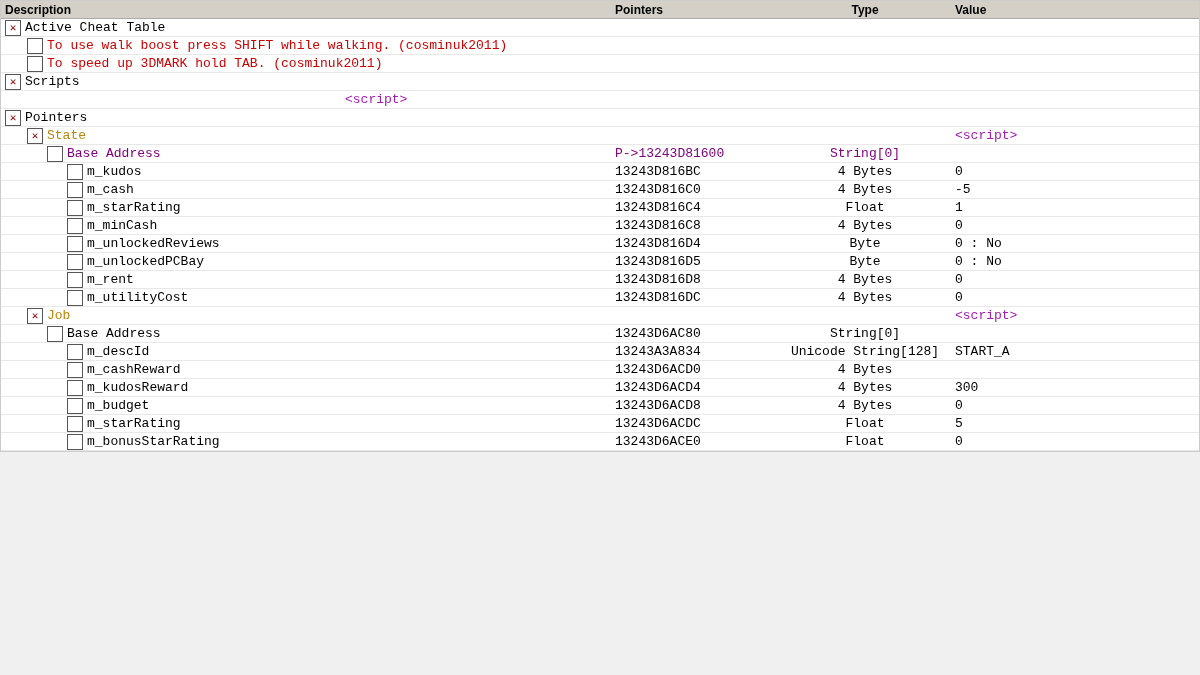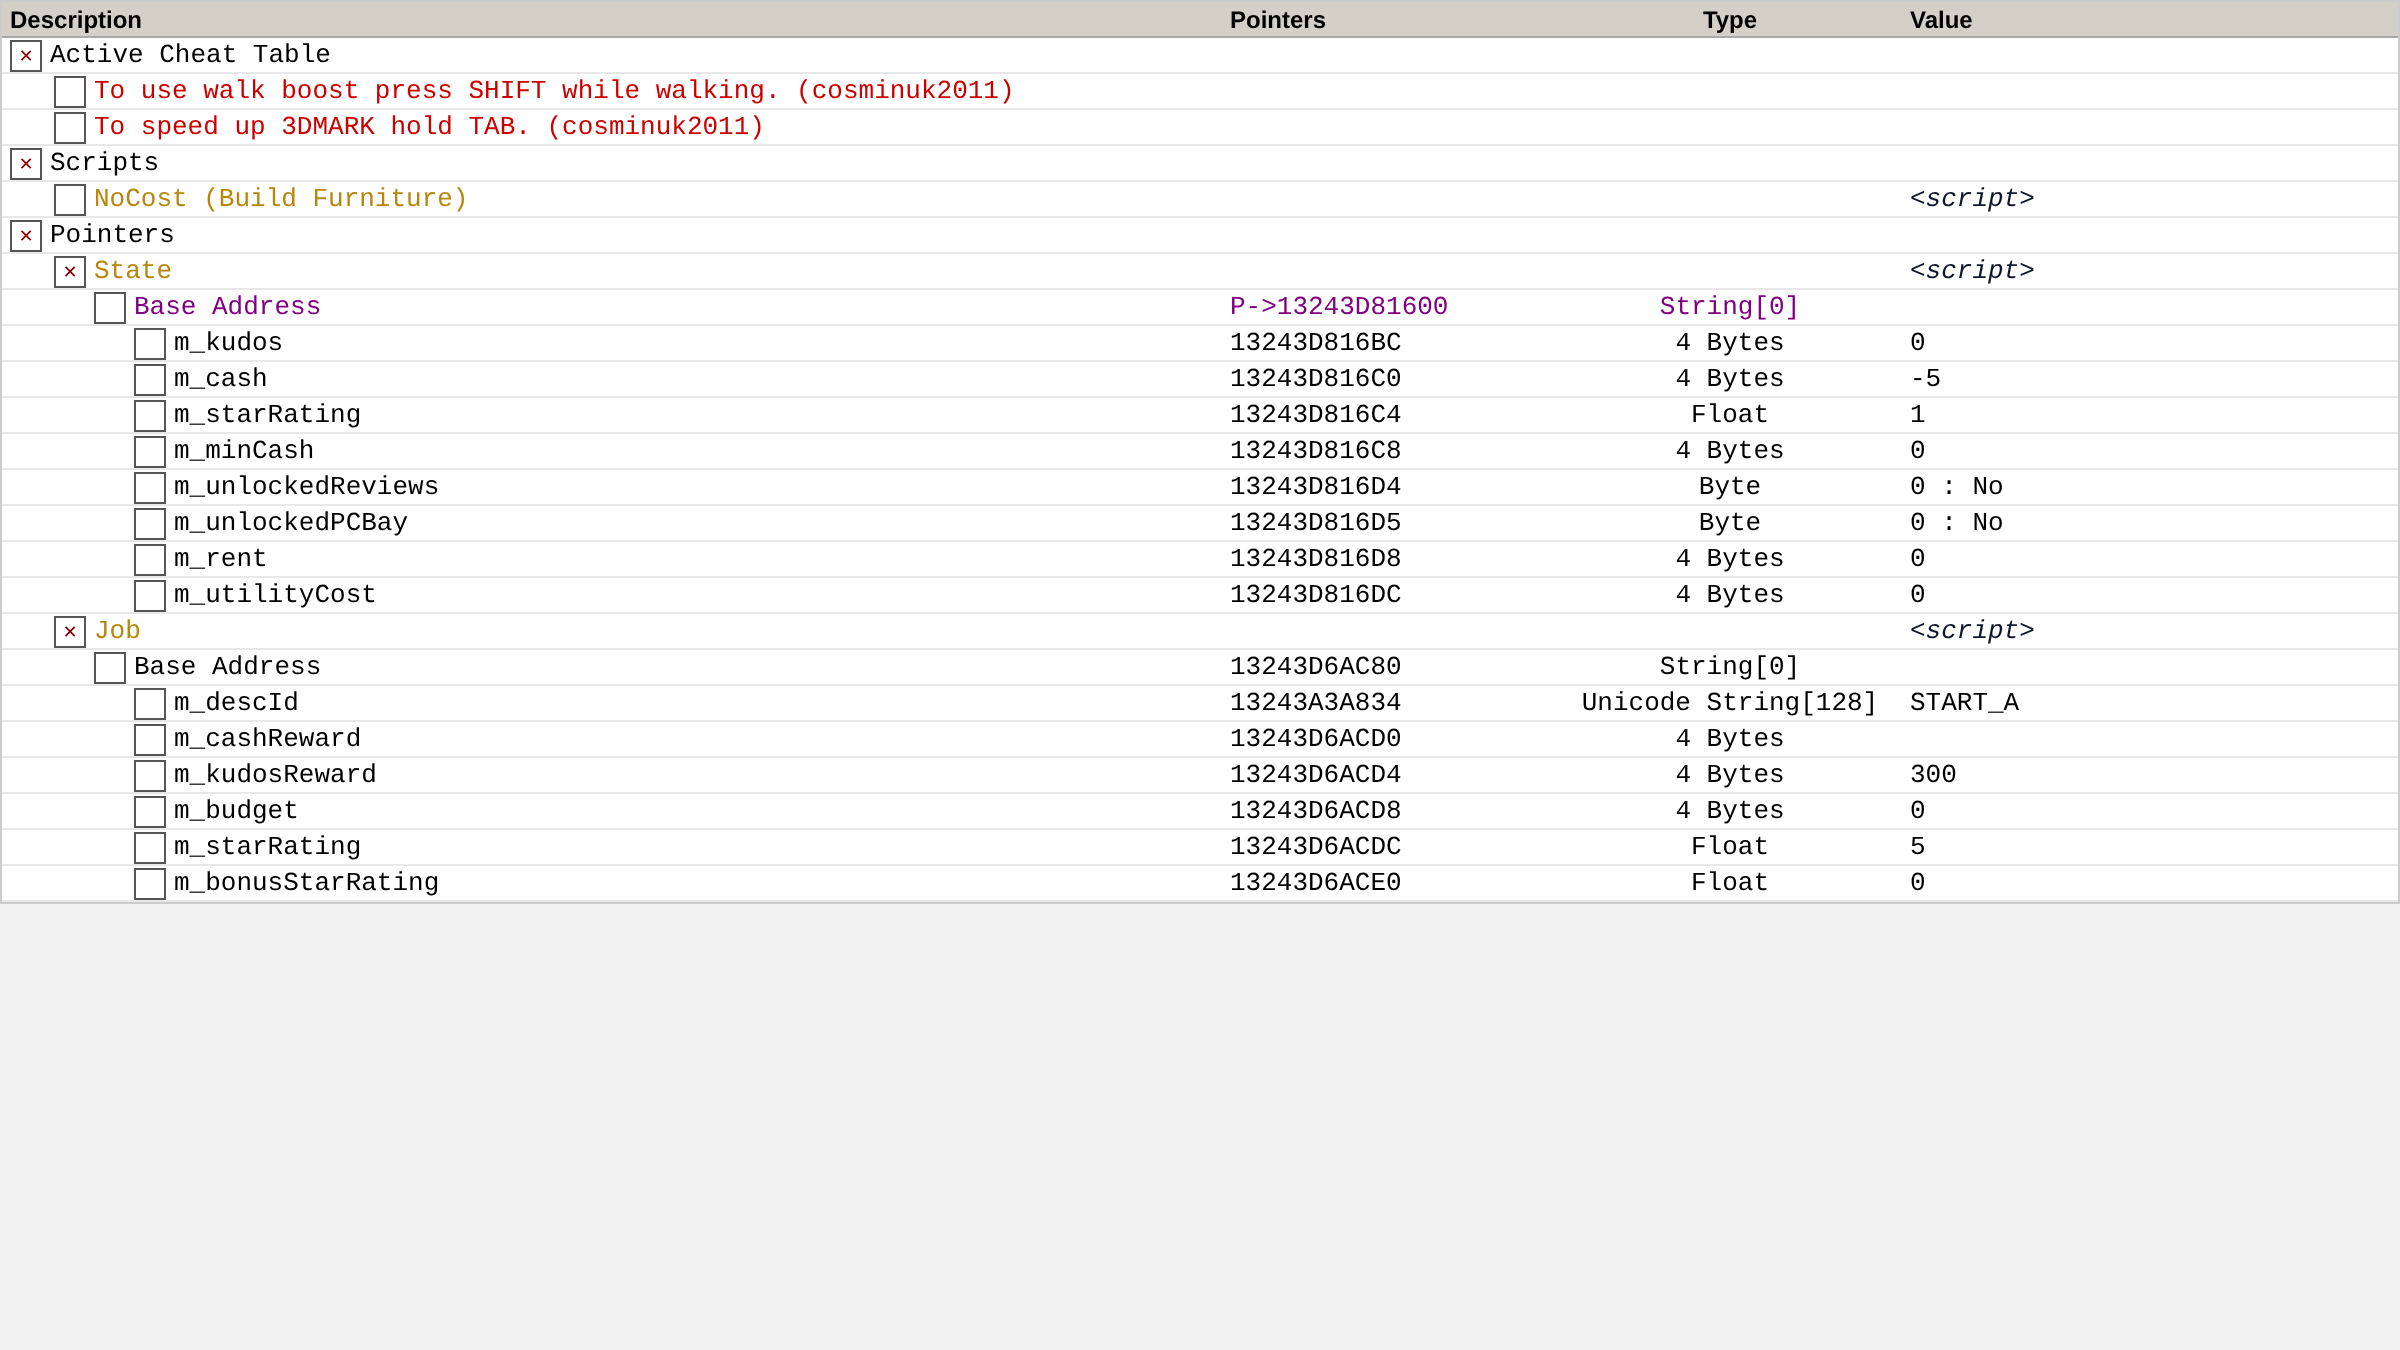--- a/index.html
+++ b/index.html
@@ -146,11 +146,6 @@
       <div class="col-value label-normal"></div>
     </div>
     <div class="row">
-      <div class="col-name">
-        <span style="display: inline-block; width: 20px; flex-shrink: 0;"></span>
-        <span class="checkbox" style="color: transparent;"></span>
-        <span class="label-orange">NoCost (Build Furniture)</span>
-      </div>
       <div class="col-addr label-normal"></div>
       <div class="col-type label-normal"></div>
       <div class="col-value label-normal"><span class="script-tag">&lt;script&gt;</span></div>

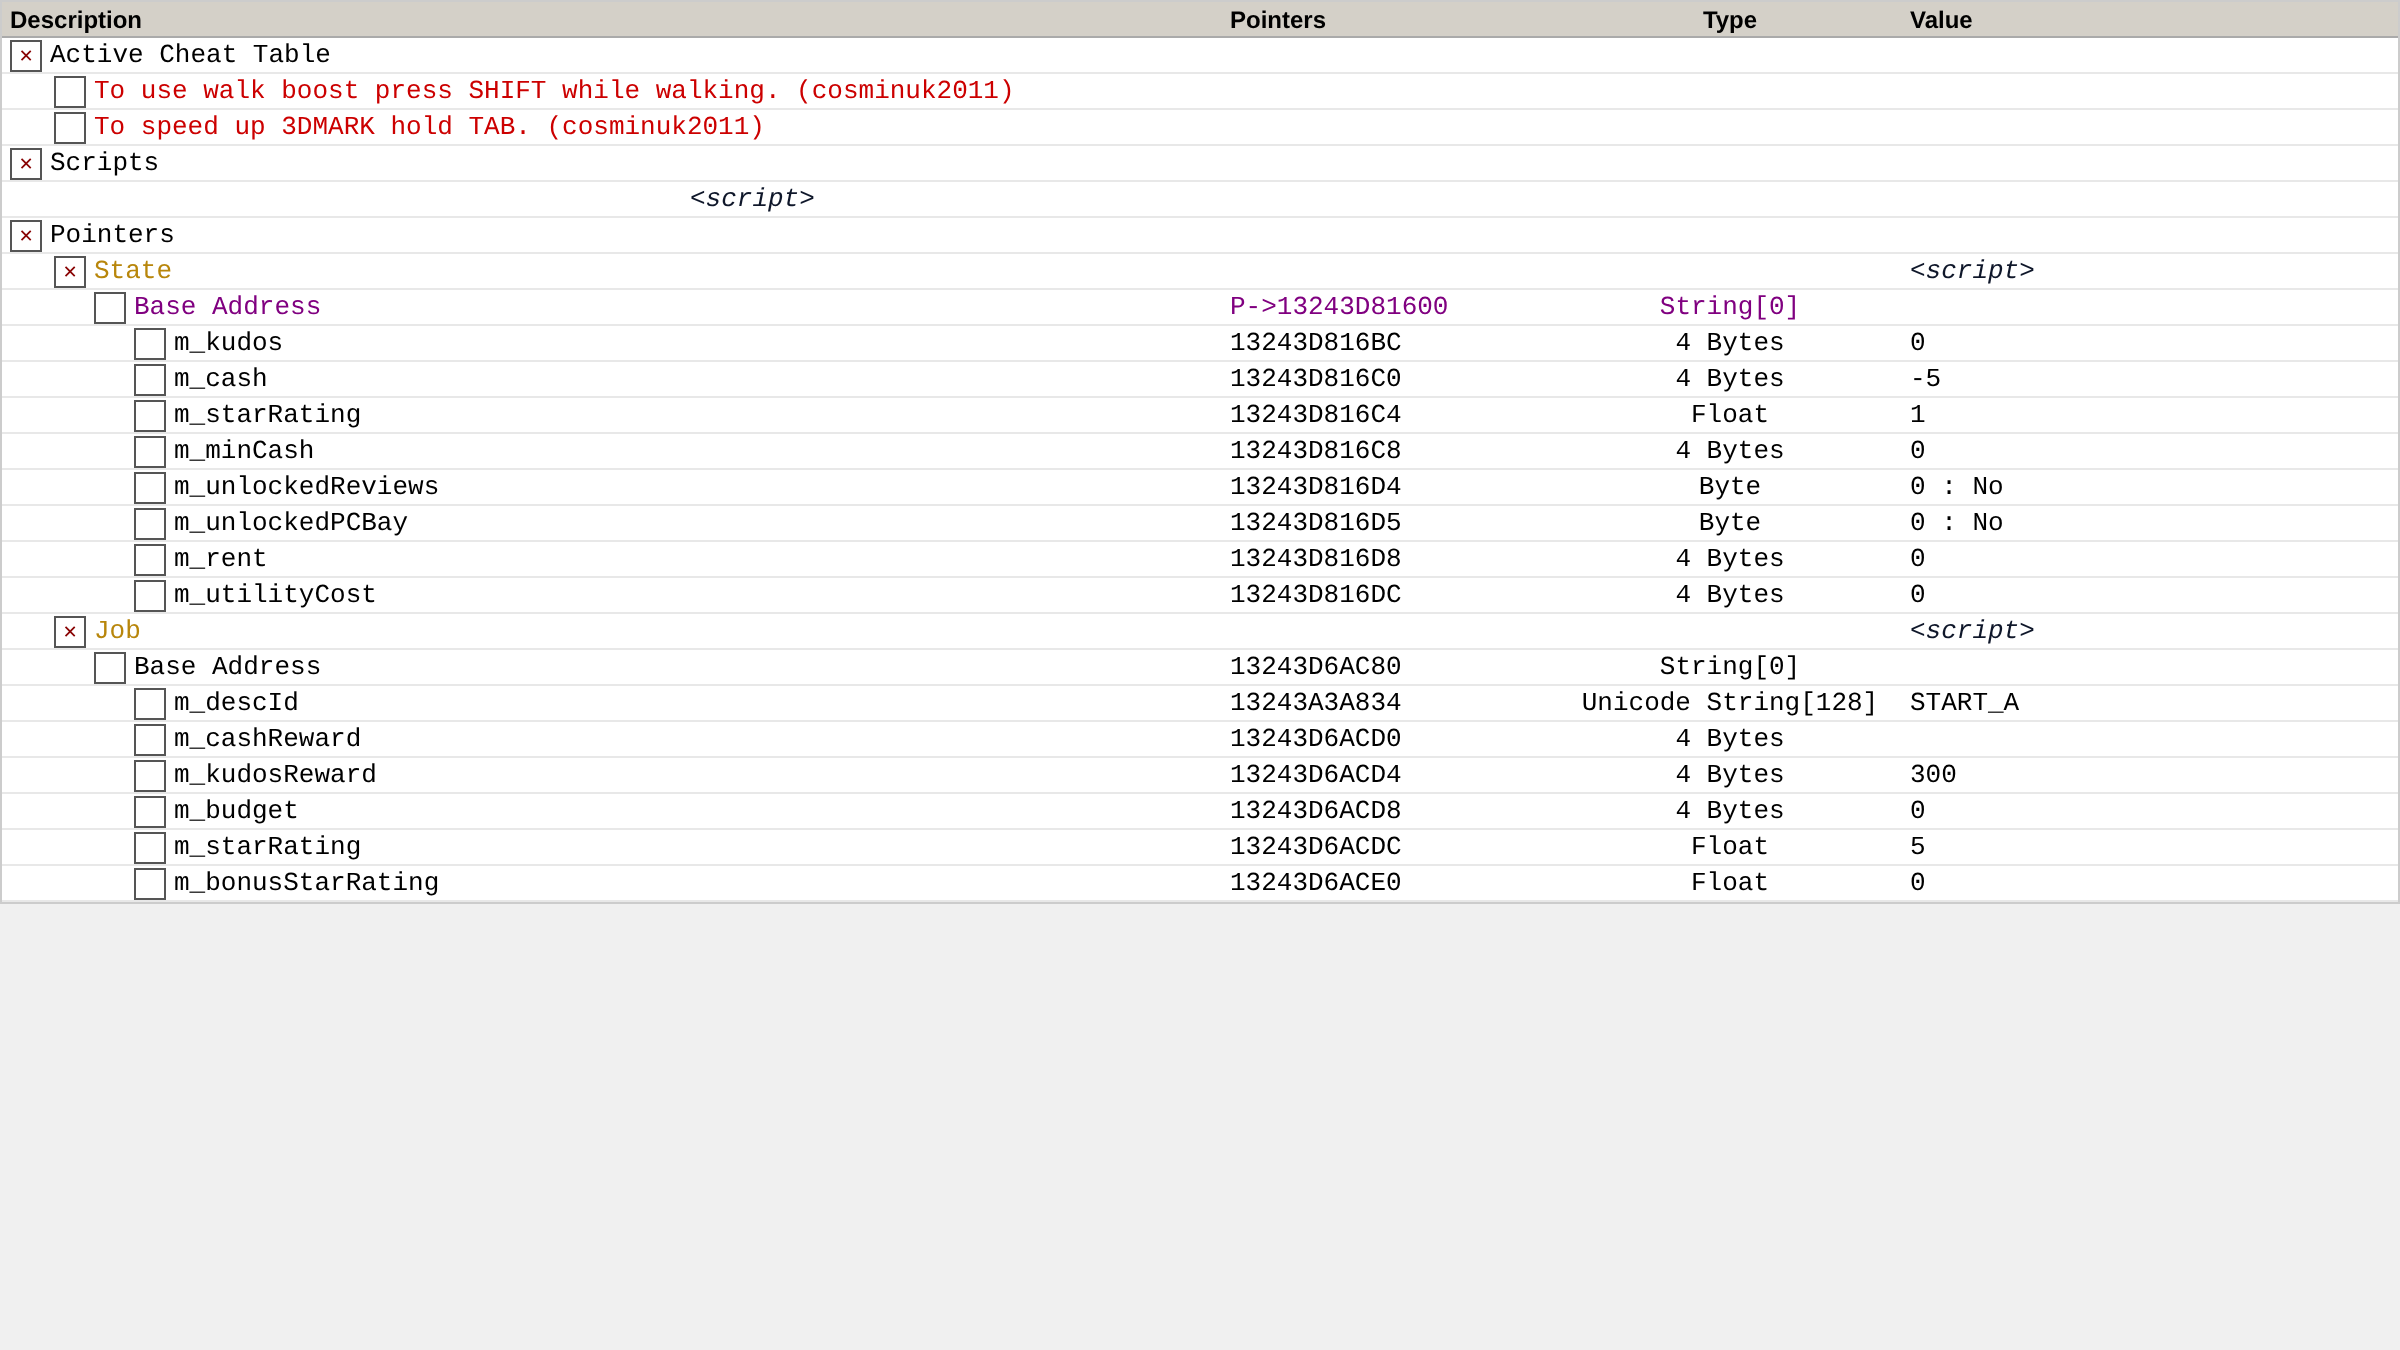--- a/index.html
+++ b/index.html
@@ -79,8 +79,7 @@
     .label-normal { color: #000; }
 
     .script-tag {
-      color: #0f172a;
-      font-style: italic;
+      color: #a21caf;
     }
 
     .header-row {

